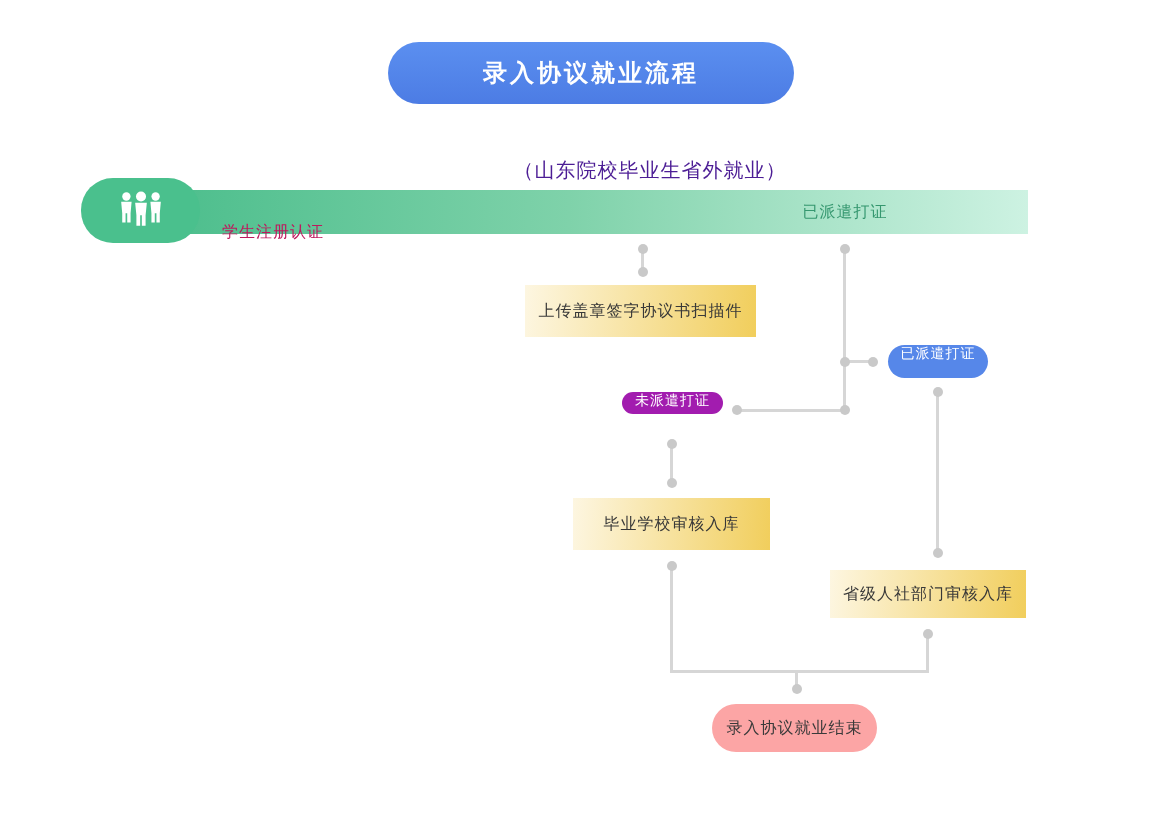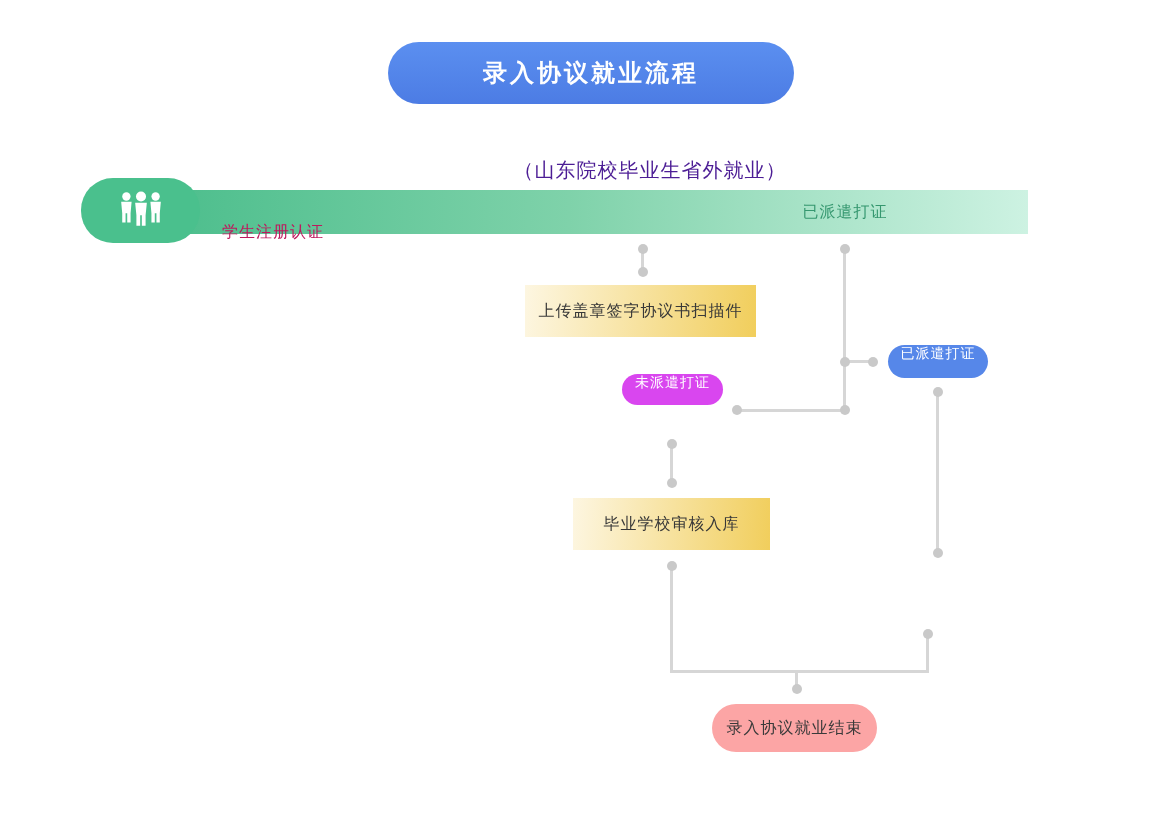--- a/index.html
+++ b/index.html
@@ -37,7 +37,7 @@
   .pill{position:absolute;display:flex;align-items:flex-start;justify-content:center;
     color:#ffffff;font-size:14px;letter-spacing:1px;white-space:nowrap;}
   .pill.blue{left:888px;top:345px;width:100px;height:33px;border-radius:17px;background:#5687e9;}
-  .pill.orange{left:622px;top:374px;width:101px;height:31px;border-radius:16px;background:#d946ef;}
+  .pill.orange{left:622px;top:392px;width:101px;height:22px;border-radius:16px;background:#a21caf;}
   .end-pill{position:absolute;left:712px;top:704px;width:165px;height:48px;border-radius:24px;
     background:#fca5a5;display:flex;align-items:center;justify-content:center;
     color:#3a3a3a;font-size:16px;letter-spacing:1px;white-space:nowrap;}

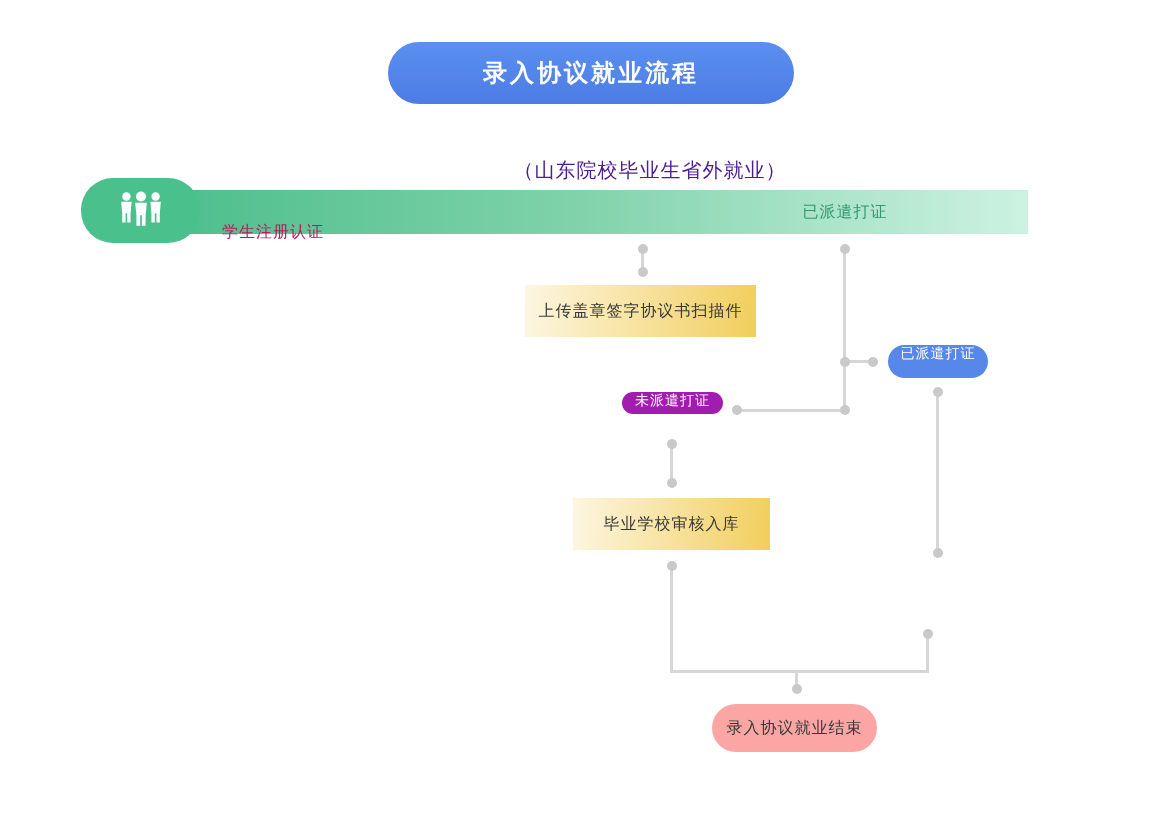--- a/index.html
+++ b/index.html
@@ -113,6 +113,9 @@
     <span>毕业学校审核入库</span>
   </div>
 
+  <div class="node-box" style="left:830px;top:570px;width:196px;height:48px;">
+    <span>省级人社部门审核入库</span>
+  </div>
 
   <div class="end-pill">
     <span>录入协议就业结束</span>

